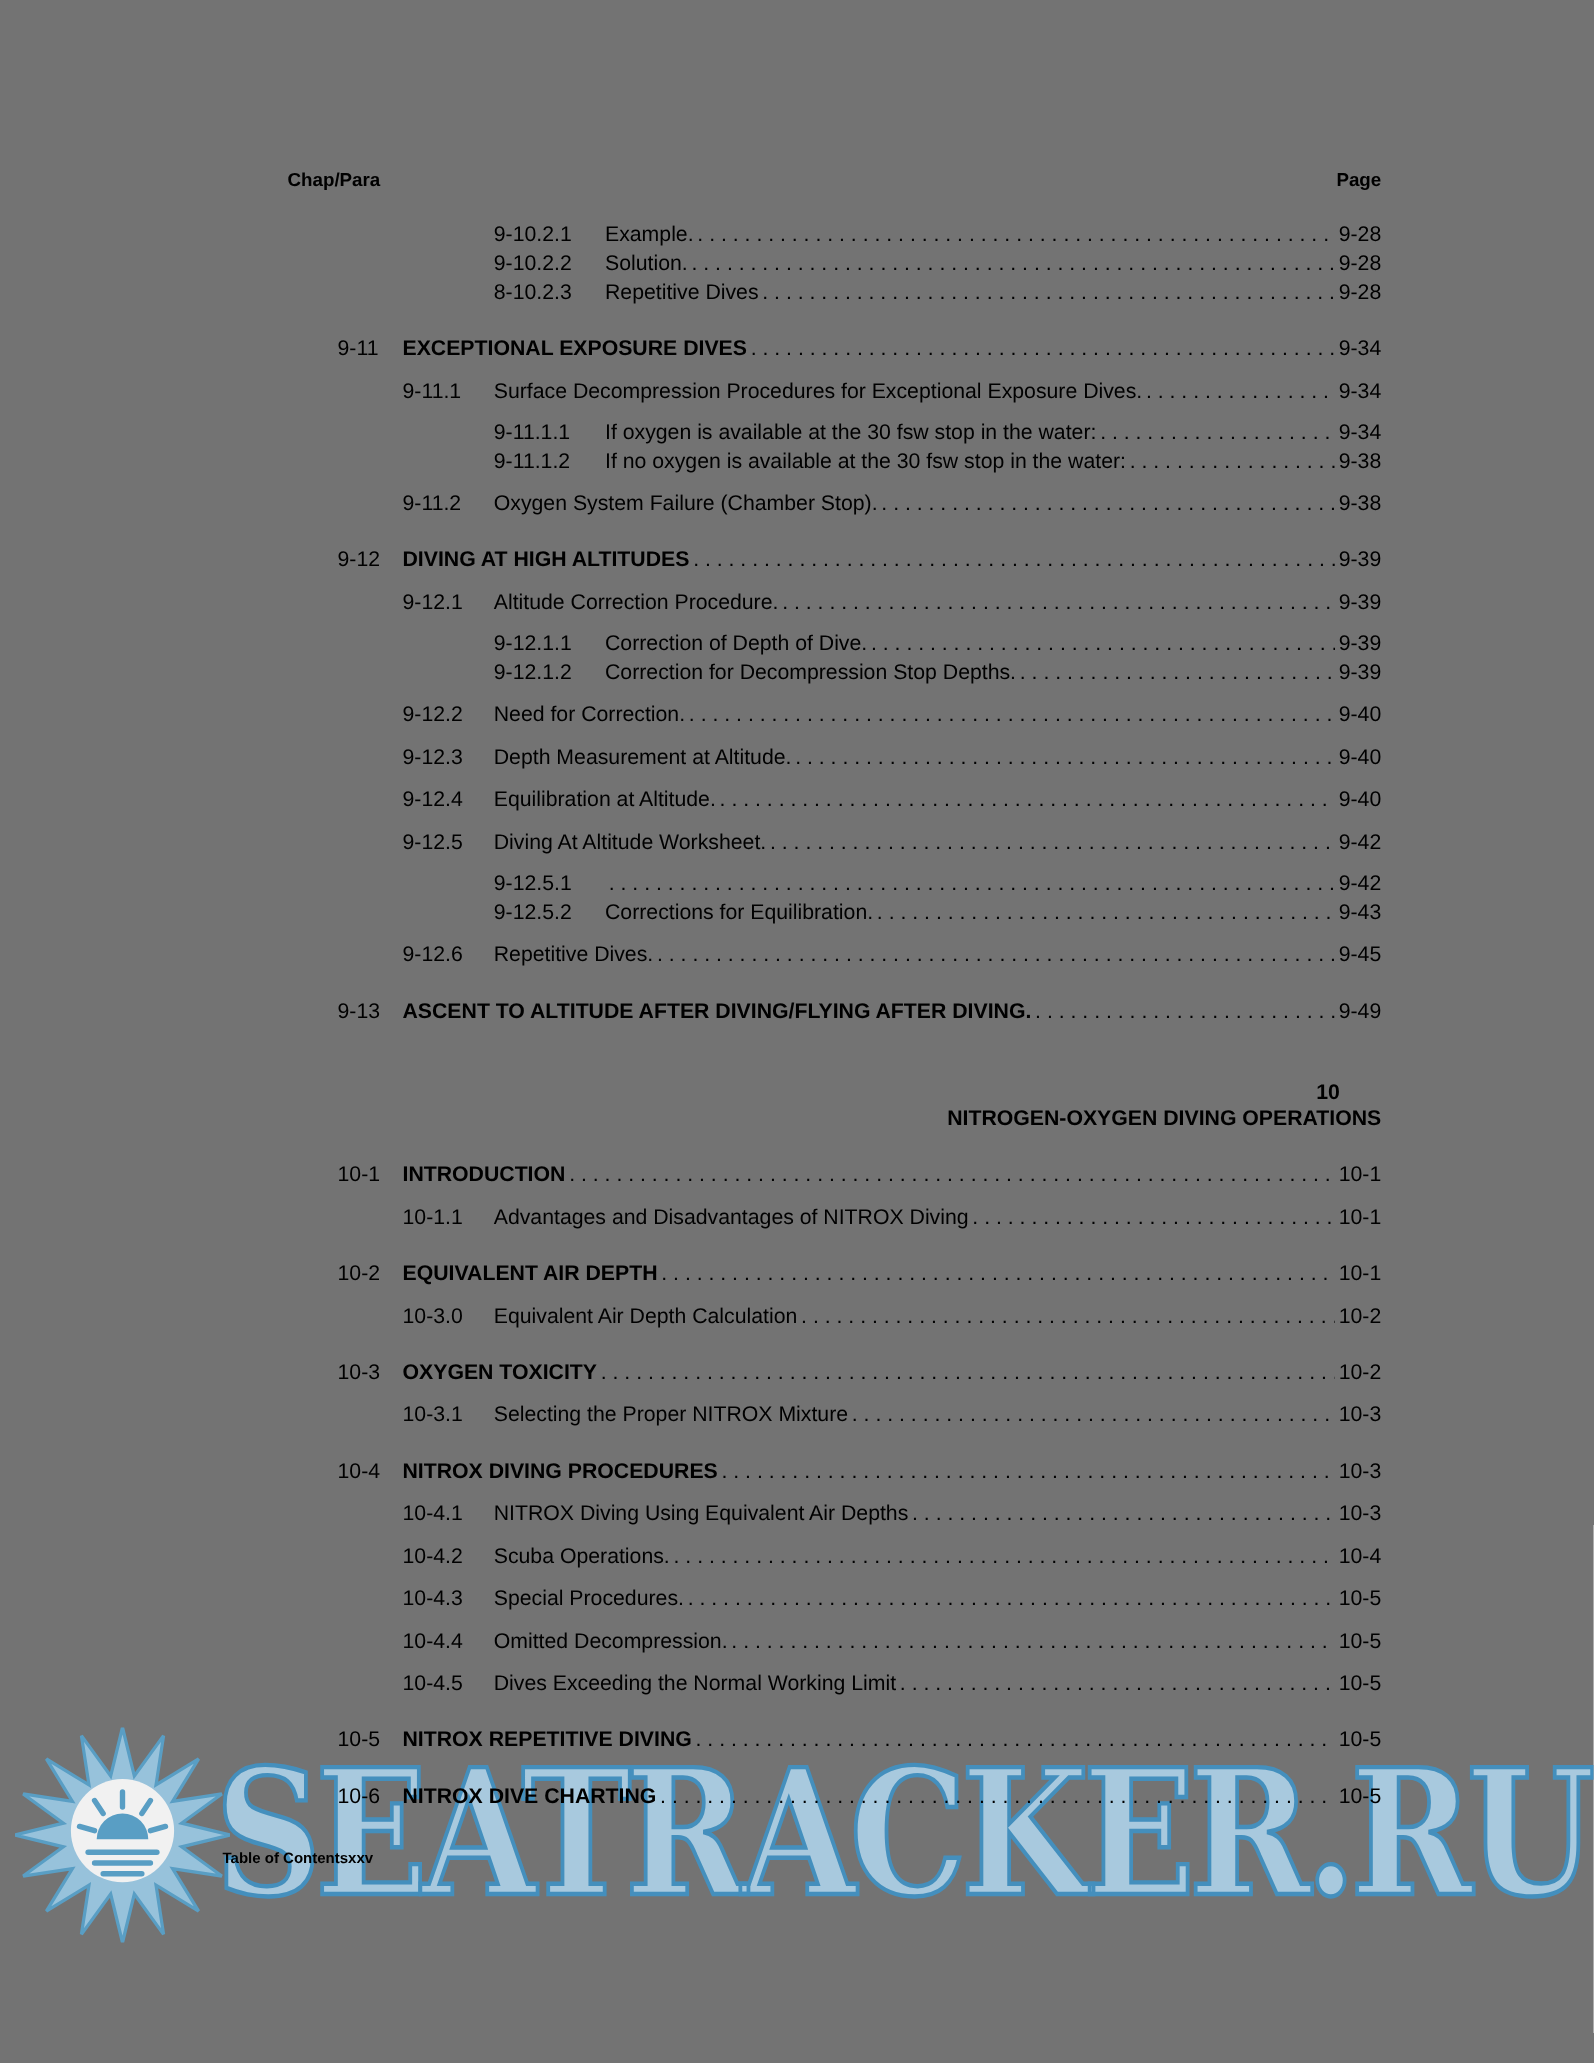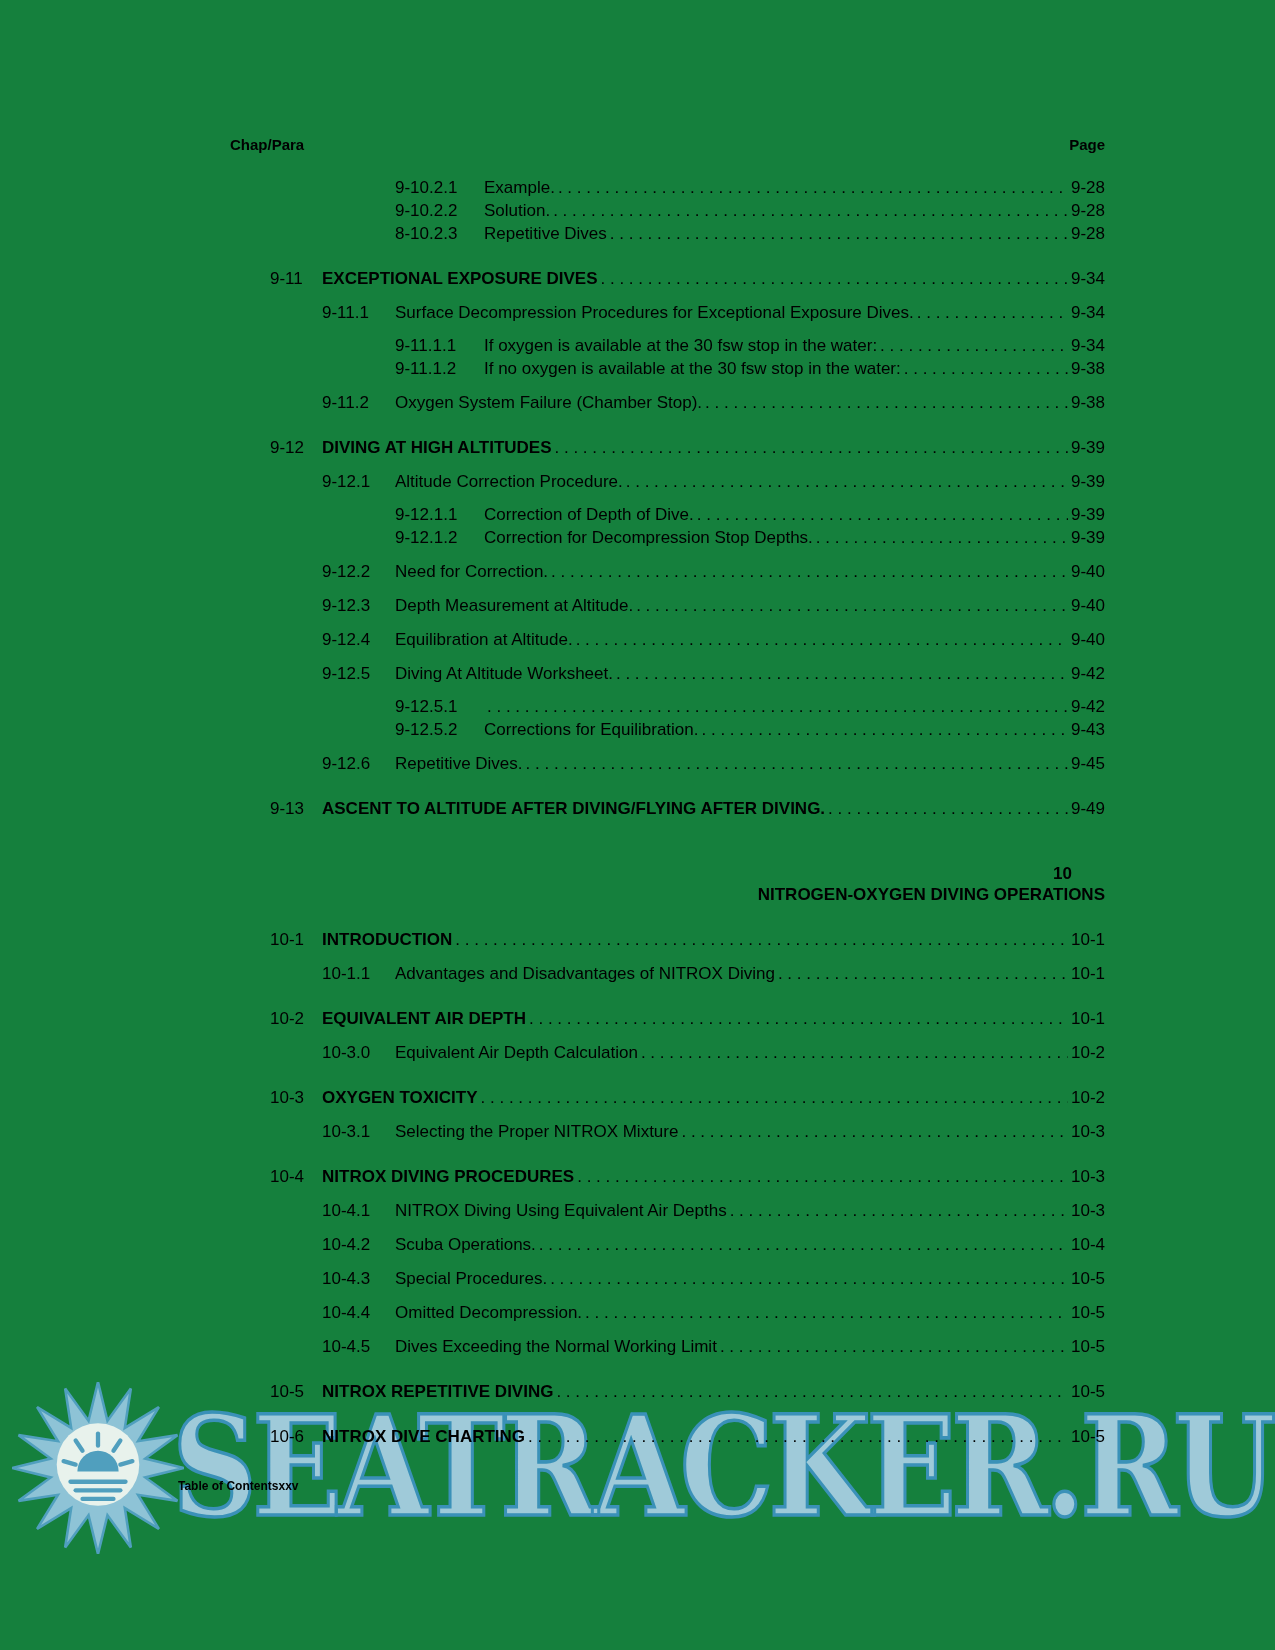--- a/index.html
+++ b/index.html
@@ -6,7 +6,7 @@
   .page{
     position:relative;
     width:1275px;height:1650px;
-    background:#15803d;
+    background:#737373;
     overflow:hidden;
     font-family:"Liberation Sans",sans-serif;
     color:#000;

